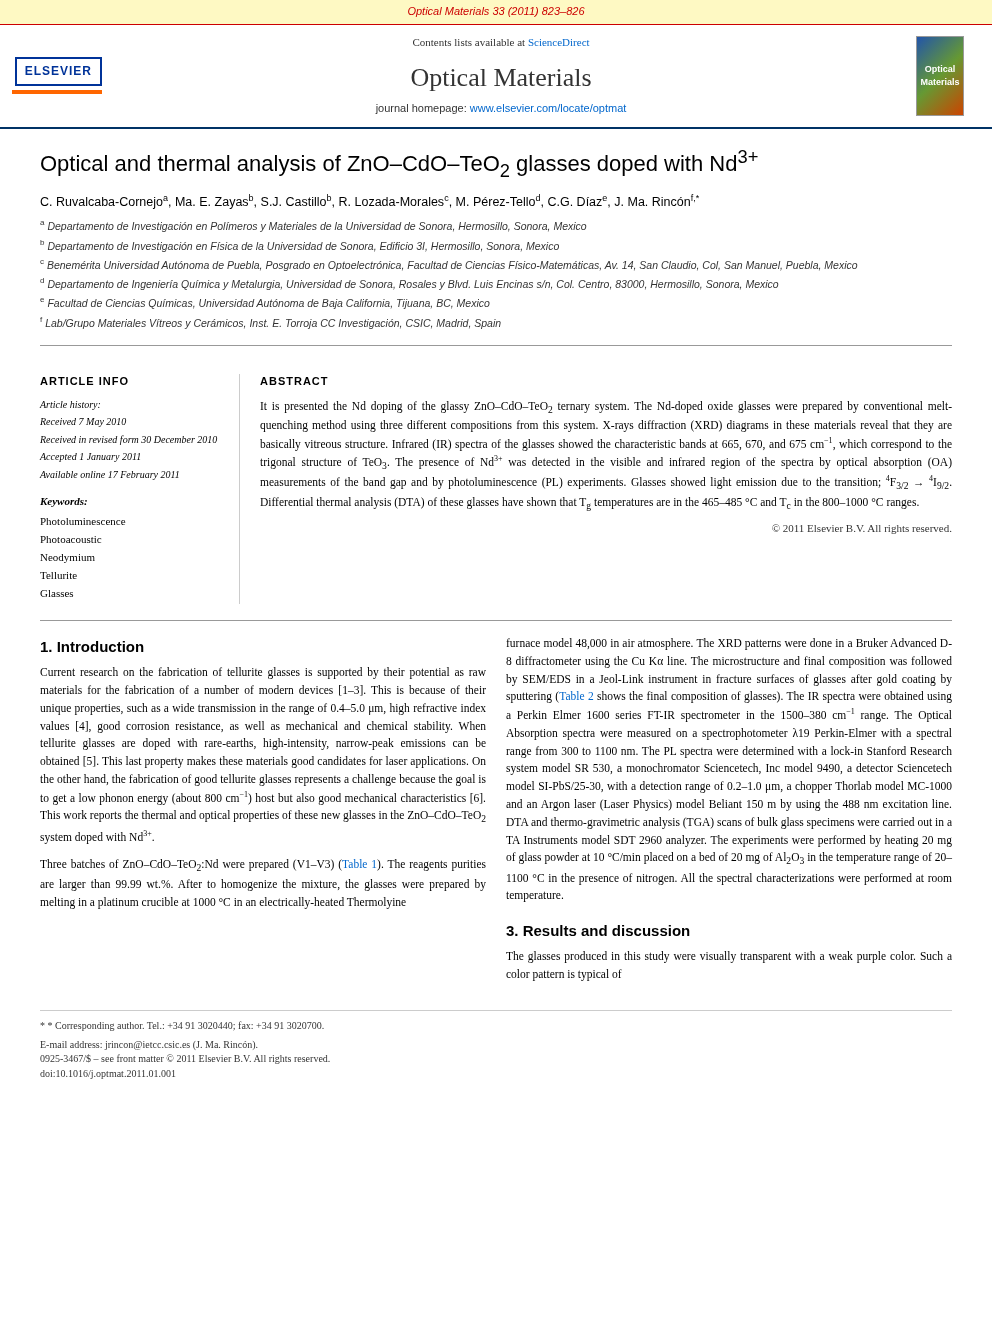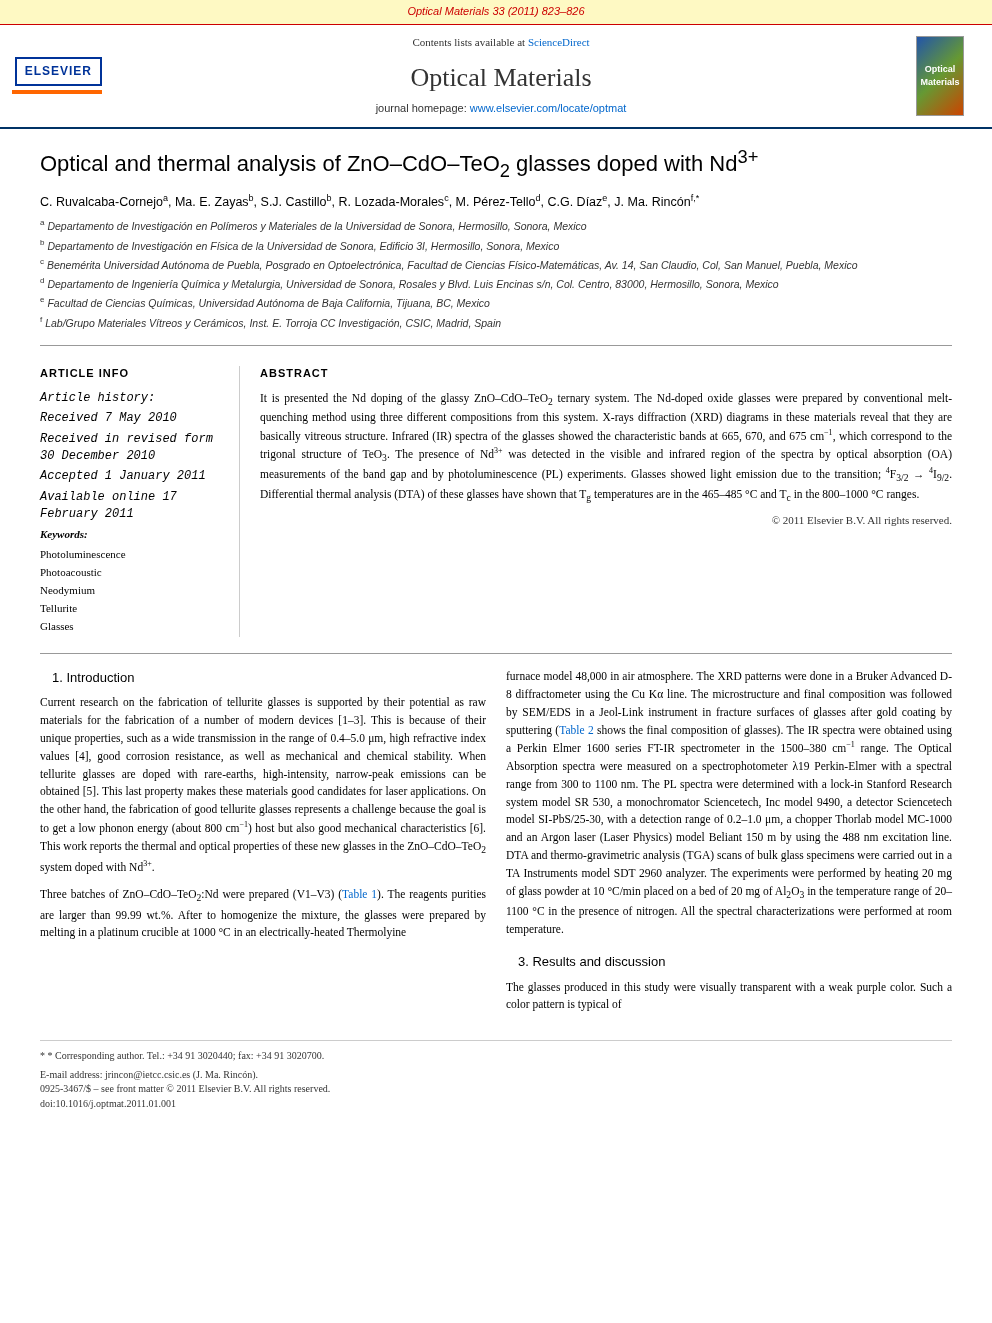--- a/index.html
+++ b/index.html
@@ -135,7 +135,7 @@
       display: flex;
       gap: 20px;
       border-top: 1px solid #999;
-      padding-top: 20px;
+      padding-top: 28px;
       margin-bottom: 16px;
     }
     .article-info {

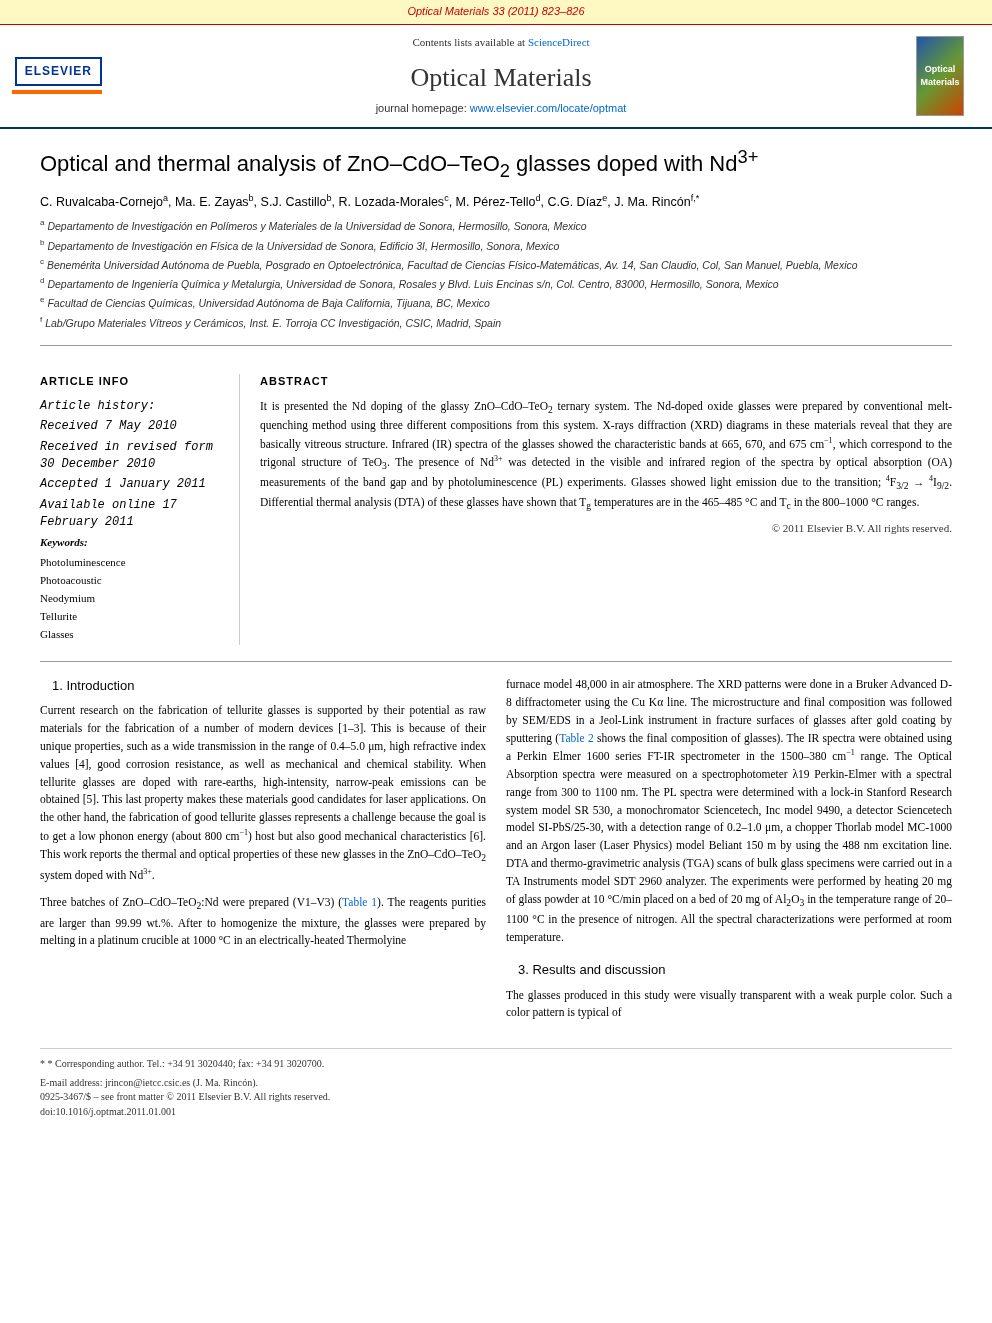--- a/index.html
+++ b/index.html
@@ -154,10 +154,10 @@
       margin-bottom: 8px;
     }
     .article-history {
-      font-size: 12px;
+      font-size: 10px;
       font-style: italic;
-      font-family: Liberation Mono, monospace;
-      margin-bottom: 4px;
+      font-family: Liberation Serif, serif;
+      margin-bottom: 12px;
     }
     .article-history p {
       margin-bottom: 3px;

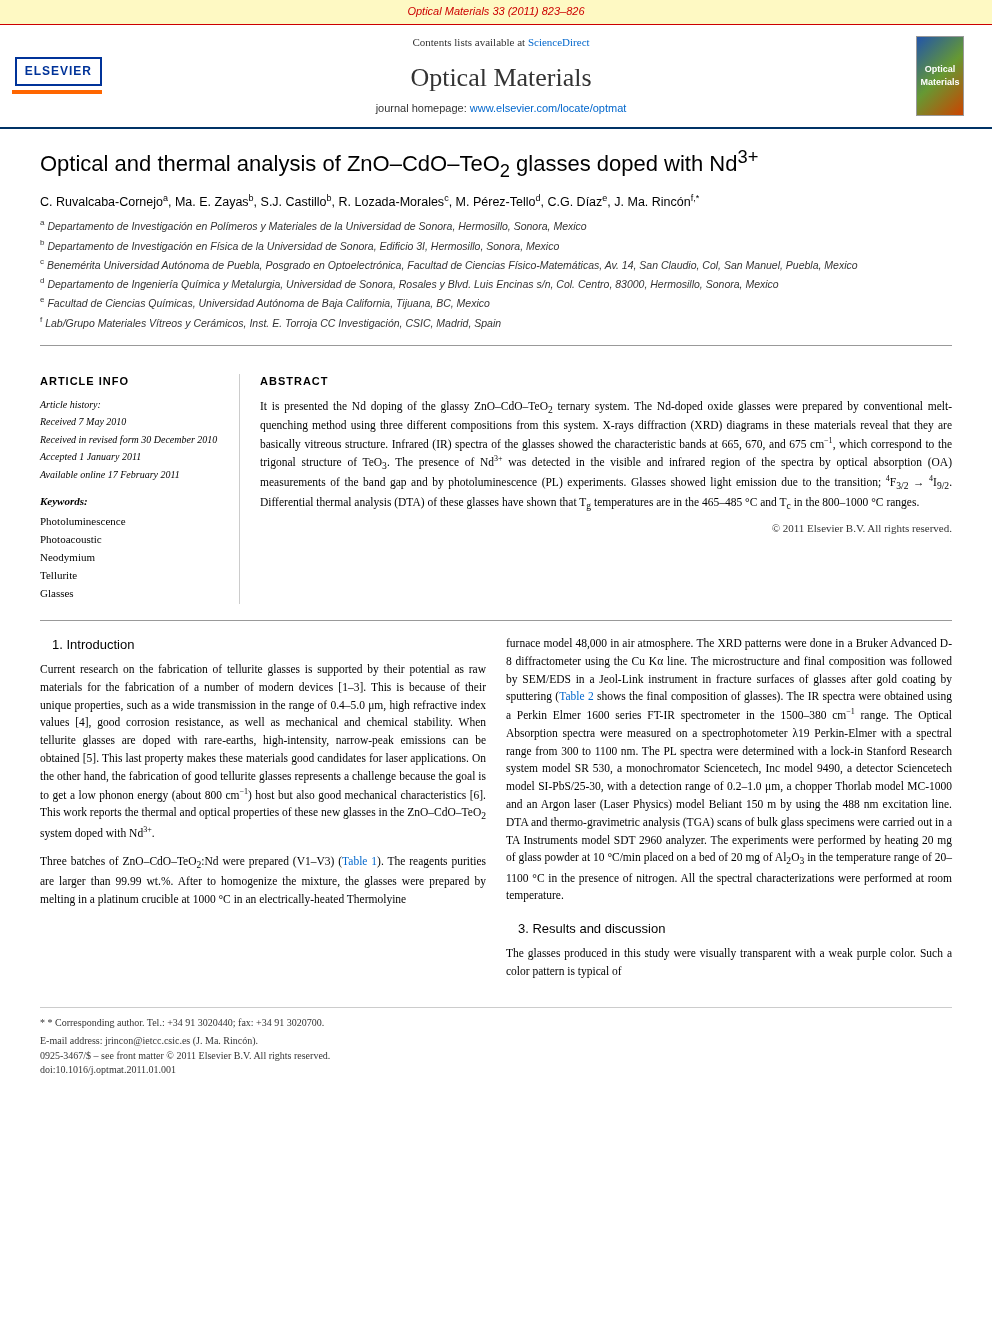--- a/index.html
+++ b/index.html
@@ -211,12 +211,11 @@
     }
 
     .section-heading {
-      font-size: 13px;
-      font-weight: normal;
+      font-size: 15px;
+      font-weight: bold;
       margin-bottom: 6px;
       margin-top: 14px;
       font-family: Arial, sans-serif;
-      margin-left: 12px;
     }
     .section-heading:first-child {
       margin-top: 0;

